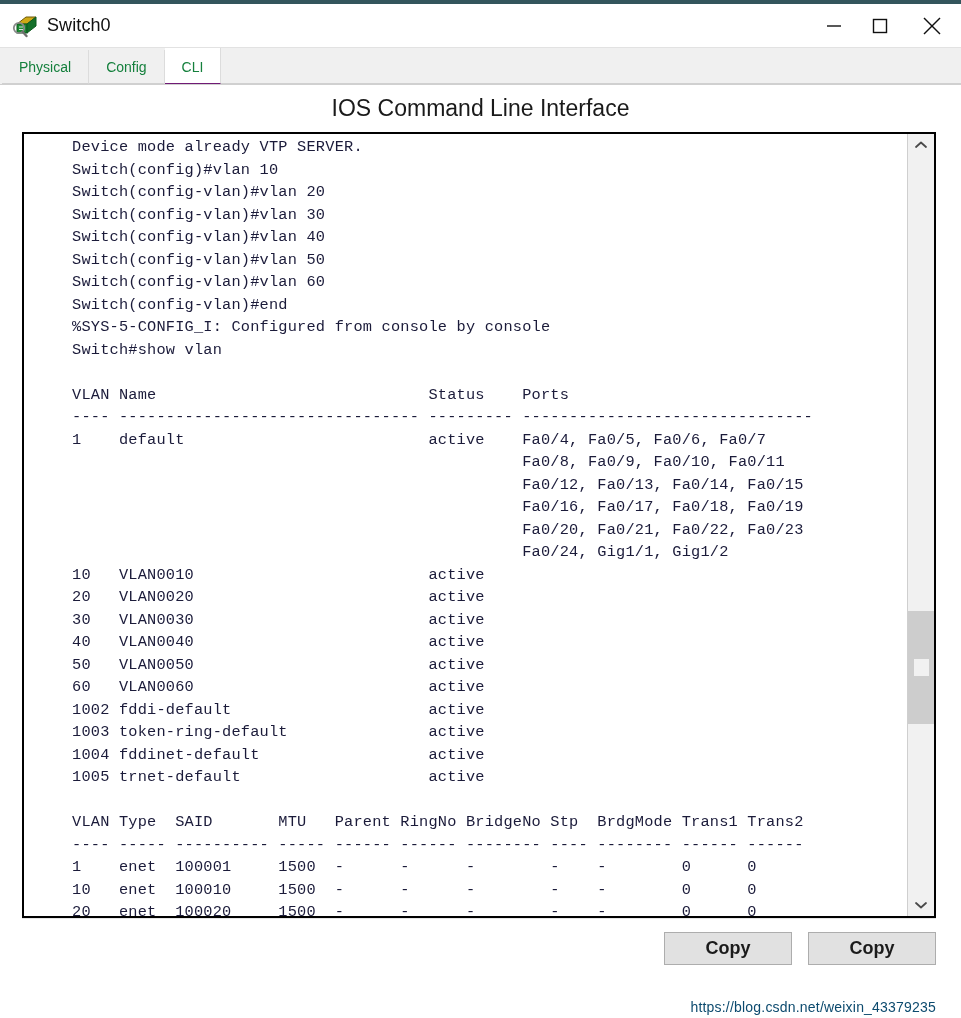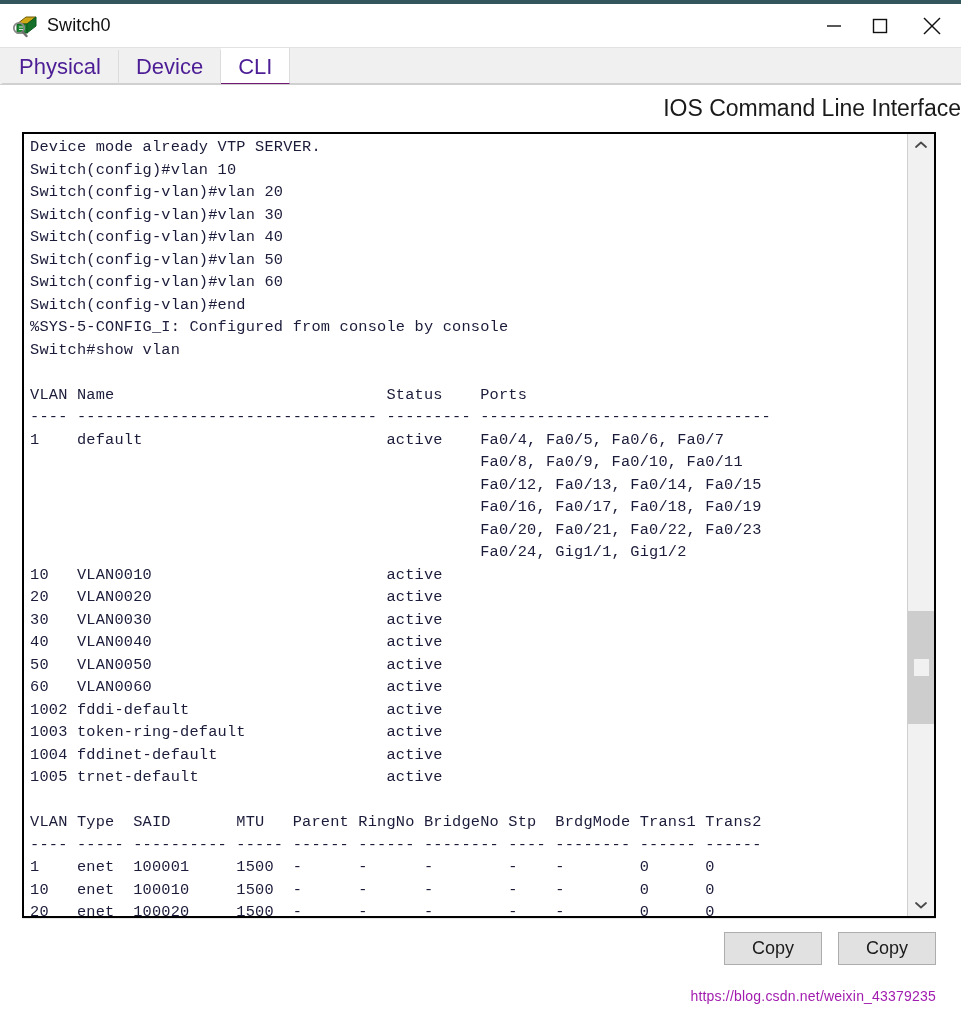--- a/index.html
+++ b/index.html
@@ -72,8 +72,8 @@
     align-items: center;
     justify-content: center;
     padding: 0 17px;
-    font-size: 22px;
-    color: #4c1d95;
+    font-size: 14px;
+    color: #15803d;
     background: #f0f0f0;
     border-right: 1px solid #dcdcdc;
     border-bottom: 1px solid #d0d0d0;

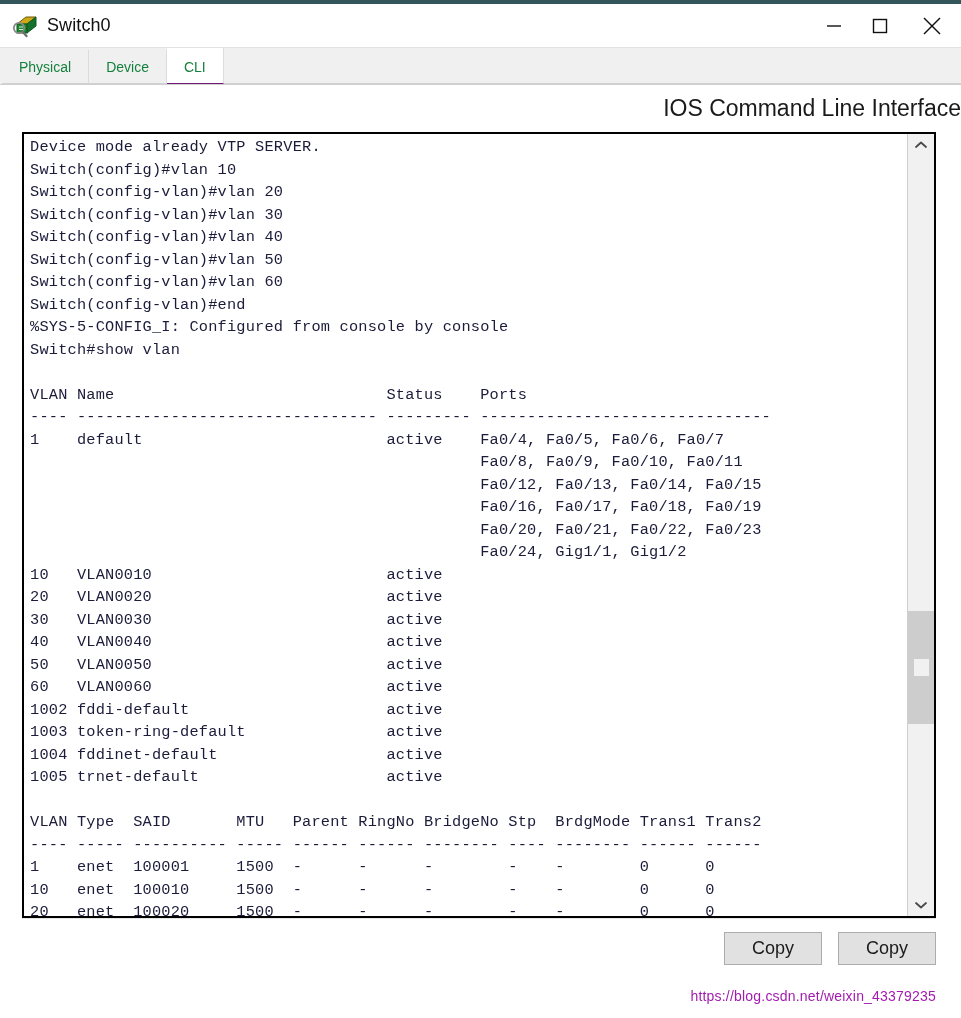--- a/index.html
+++ b/index.html
@@ -239,7 +239,7 @@
 
   <div class="tabbar">
     <div class="tab">Physical</div>
-    <div class="tab">Device</div>
+    <div class="tab">Config</div>
     <div class="tab active">CLI</div>
     <div class="tabbar-rest"></div>
   </div>

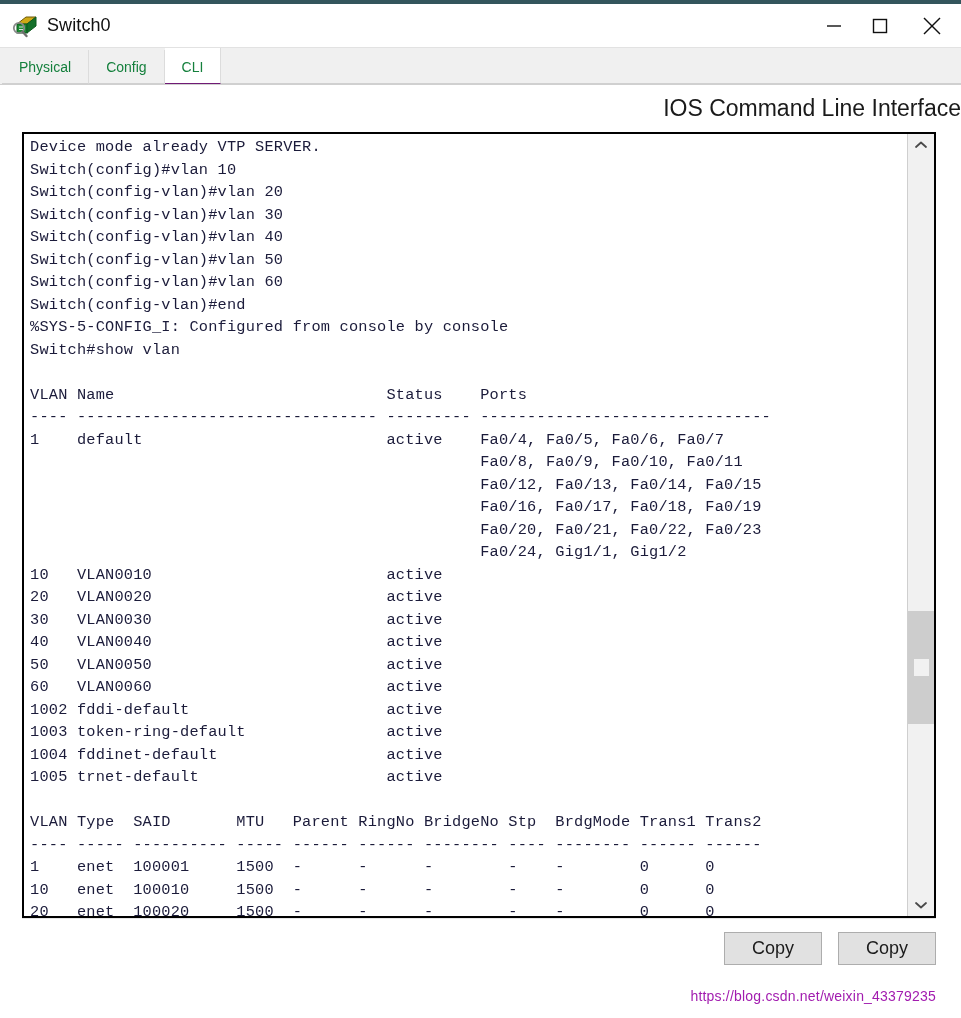--- a/index.html
+++ b/index.html
@@ -102,7 +102,7 @@
     flex-direction: column;
   }
   .panel-title {
-    text-align: right;
+    text-align: center;
     font-size: 23px;
     color: #1a1a1a;
     padding: 10px 0 10px 0;

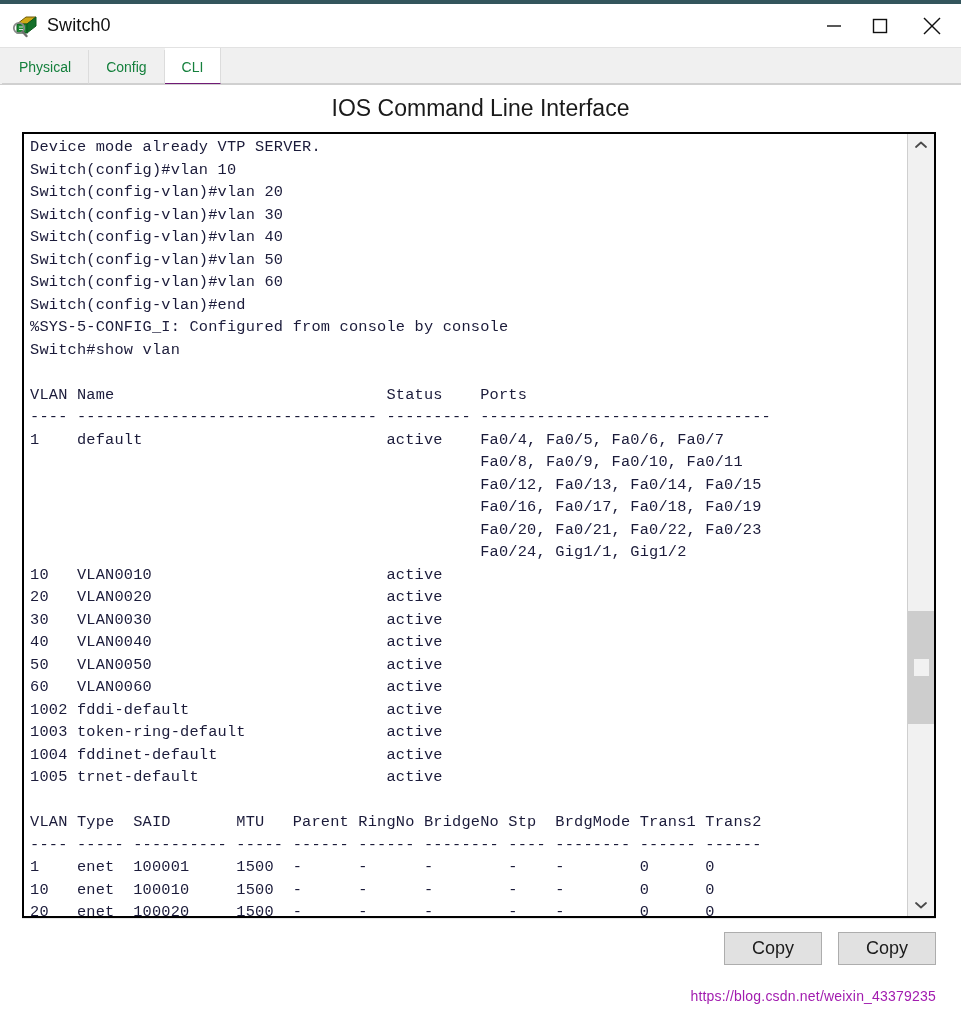--- a/index.html
+++ b/index.html
@@ -131,7 +131,7 @@
     white-space: pre;
     letter-spacing: 0.2px;
   }
-  .term-text .ln { display: block; height: 22.5px; }
+  .term-text .ln { display: block; height: 22.5px; margin-left: 42px; }
 
   
   .sbar {

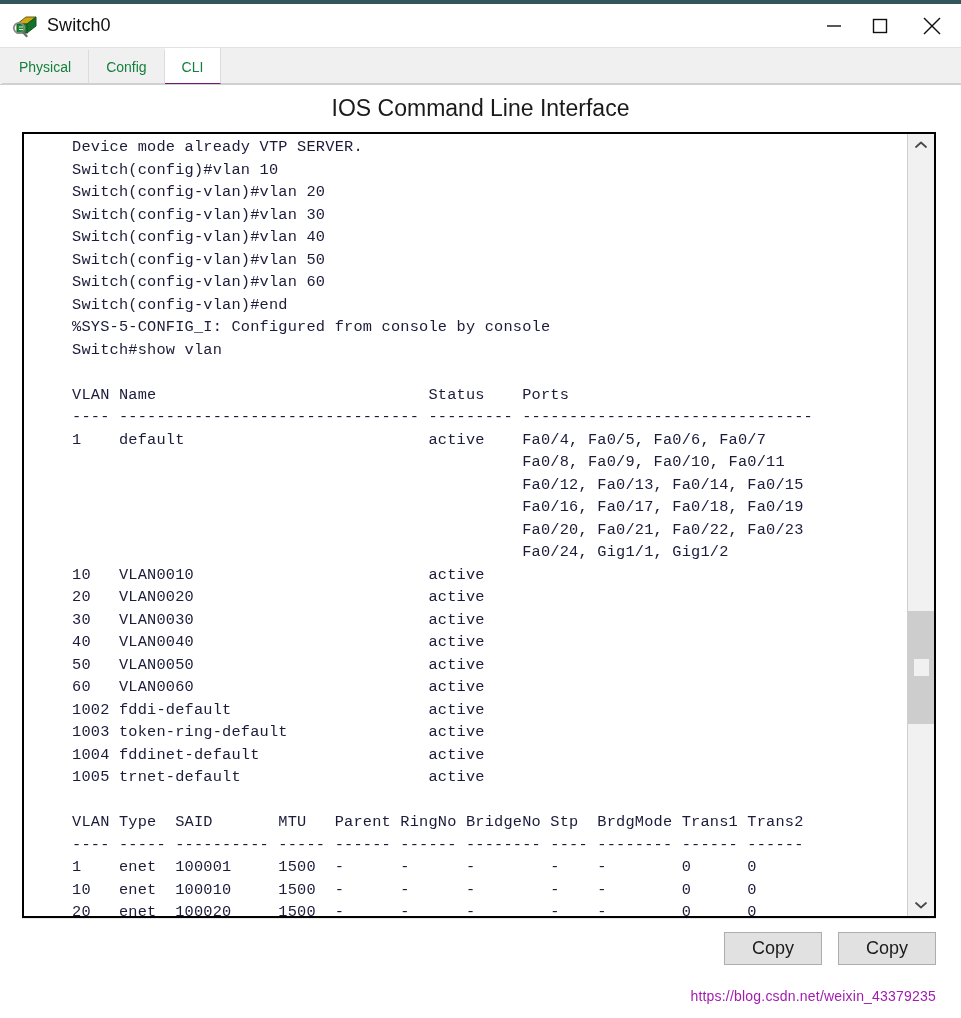--- a/index.html
+++ b/index.html
@@ -180,13 +180,14 @@
     gap: 16px;
   }
   .btn {
-    width: 98px; height: 33px;
+    width: 128px; height: 33px;
     background: #e1e1e1;
     border: 1px solid #adadad;
     font-size: 18px;
     color: #1b1b1b;
     display: flex; align-items: center; justify-content: center;
     font-family: "Liberation Sans", sans-serif;
+    font-weight: bold;
   }
   .watermark {
     position: absolute;

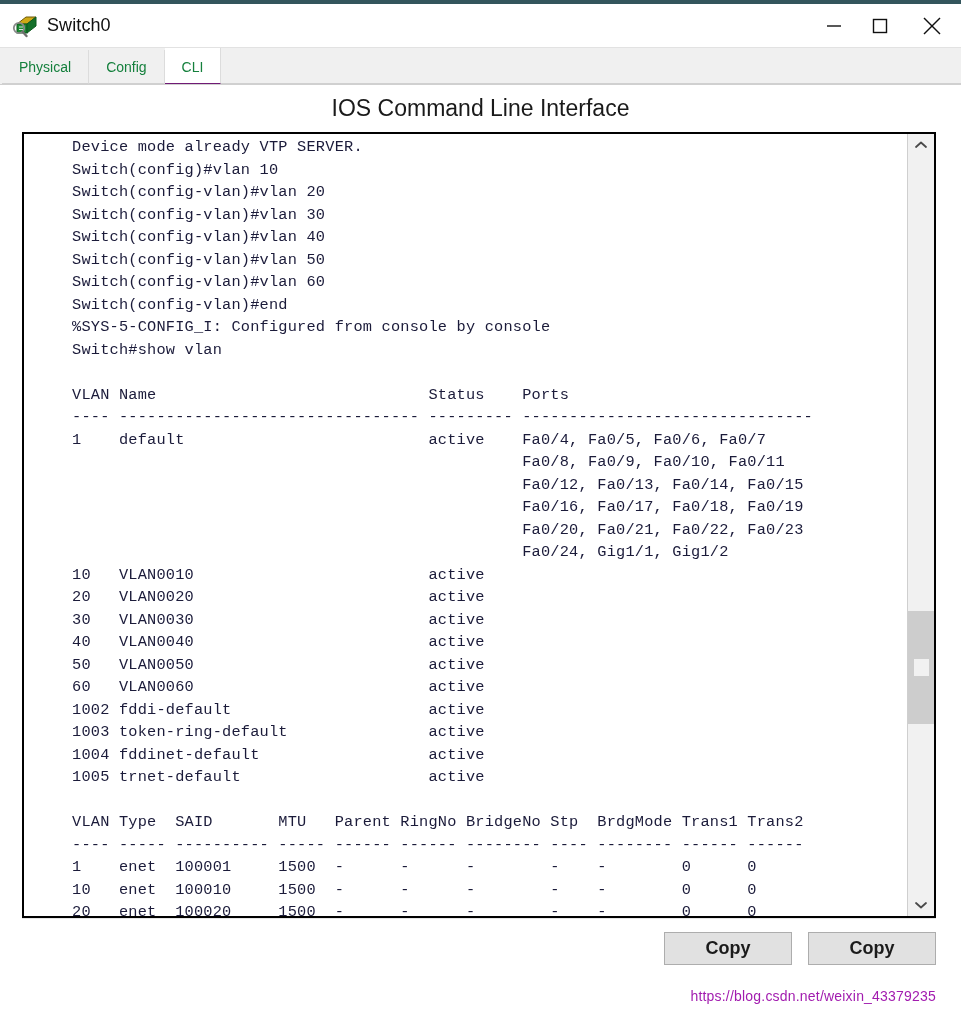--- a/index.html
+++ b/index.html
@@ -191,9 +191,9 @@
   }
   .watermark {
     position: absolute;
-    right: 0; bottom: 14px;
+    right: 0; bottom: 3px;
     font-size: 14px;
-    color: #a21caf;
+    color: #0c4a6e;
     white-space: nowrap;
     letter-spacing: .2px;
   }

